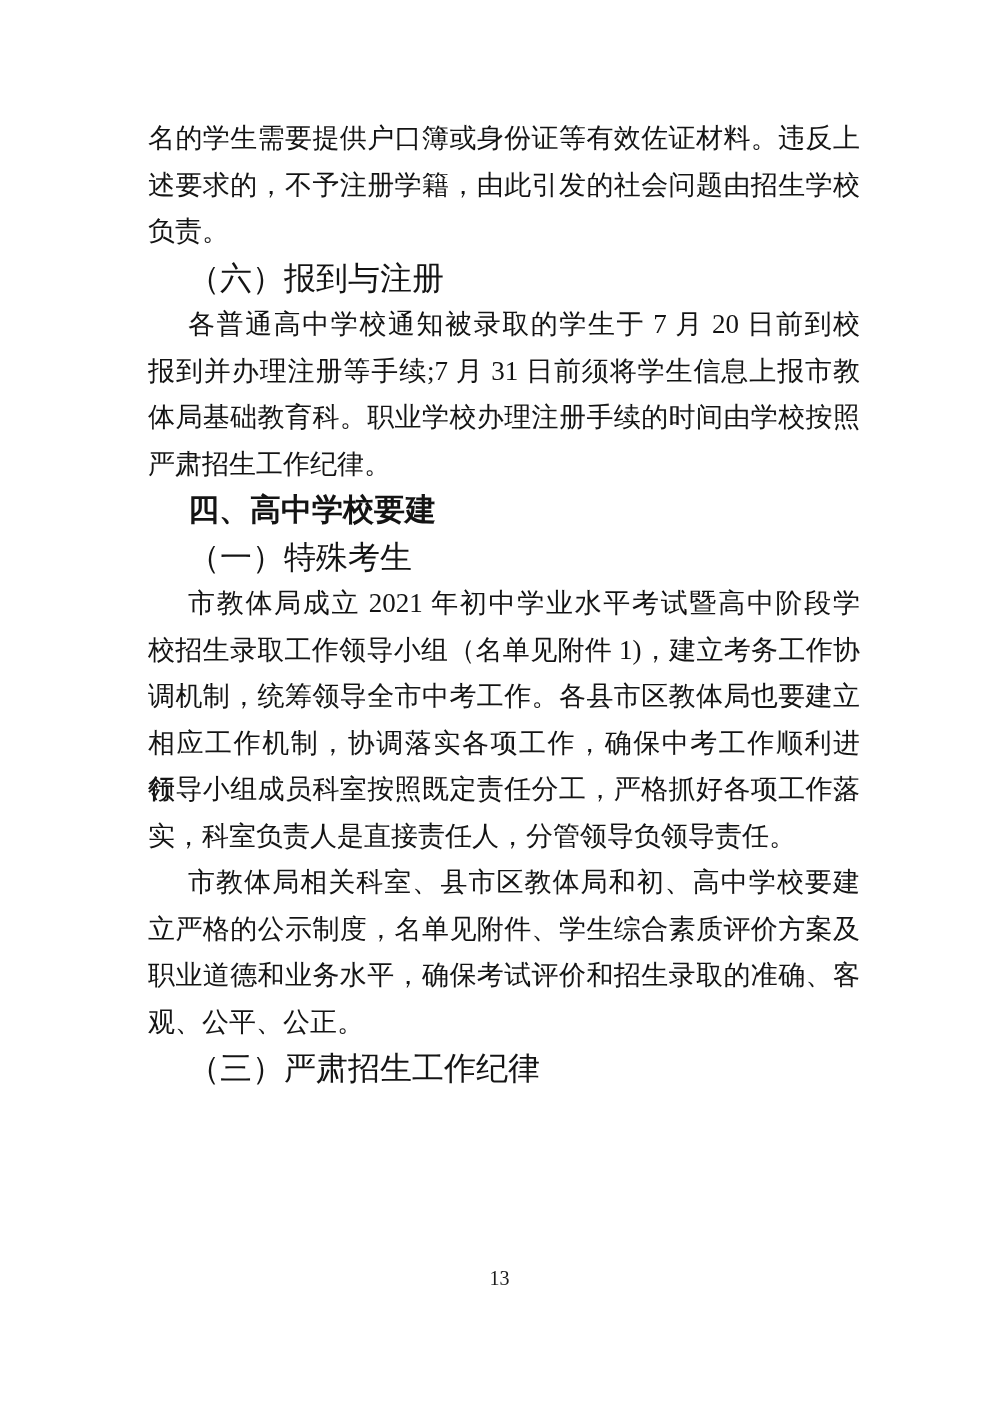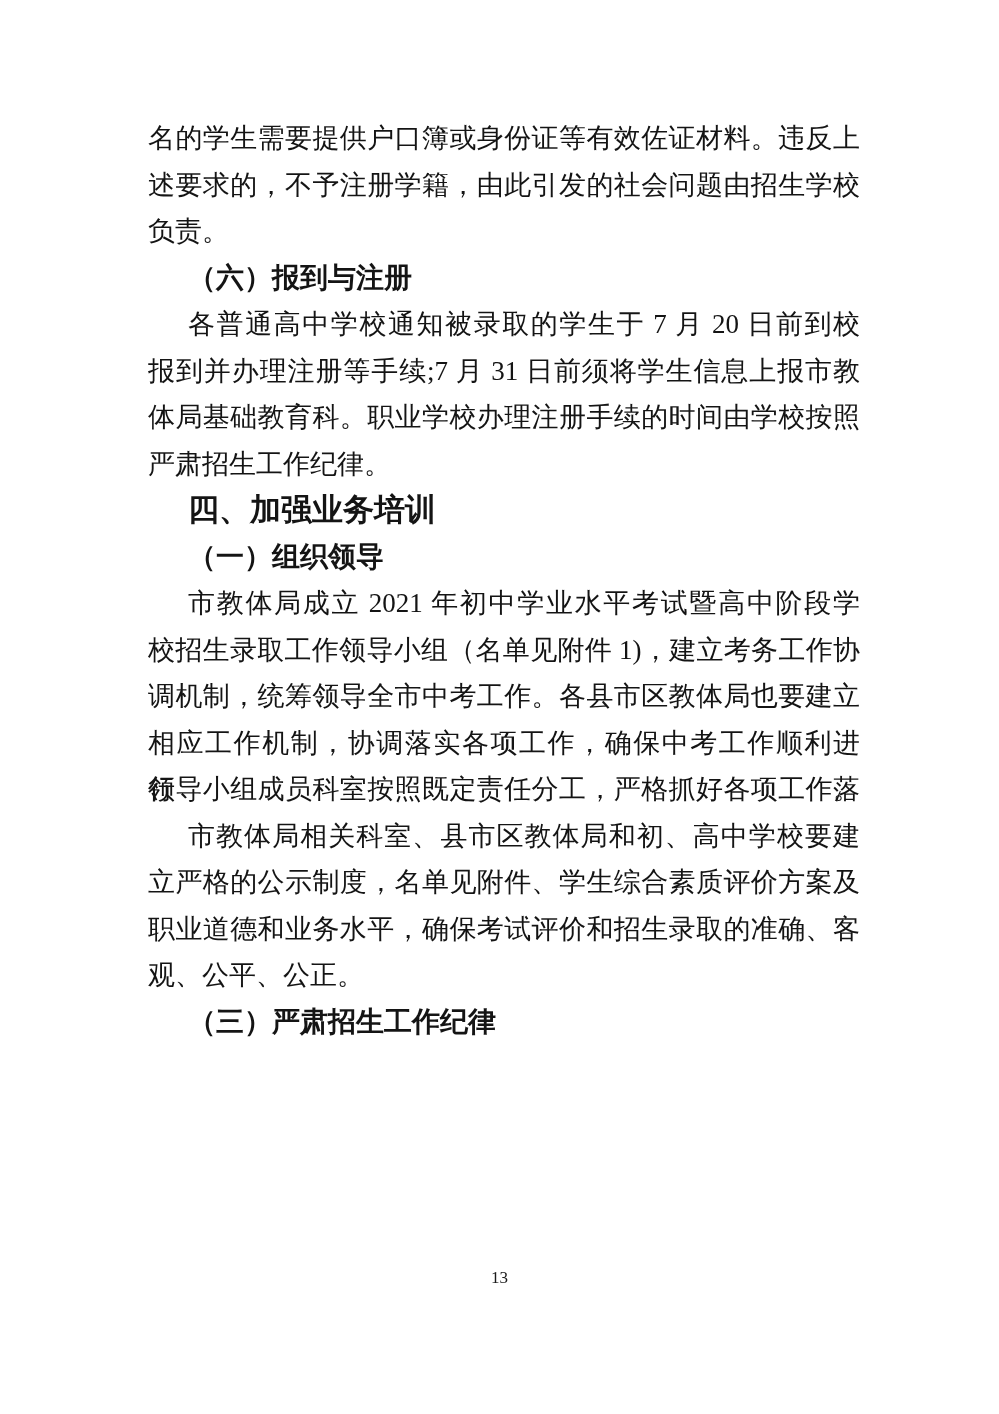--- a/index.html
+++ b/index.html
@@ -46,8 +46,8 @@
     padding-left: 40px;
   }
   .h2 {
-    font-weight: 700;
-    font-size: 28px;
+    font-weight: 400;
+    font-size: 32px;
     line-height: 46.5px;
     height: 46.5px;
     padding-left: 40px;

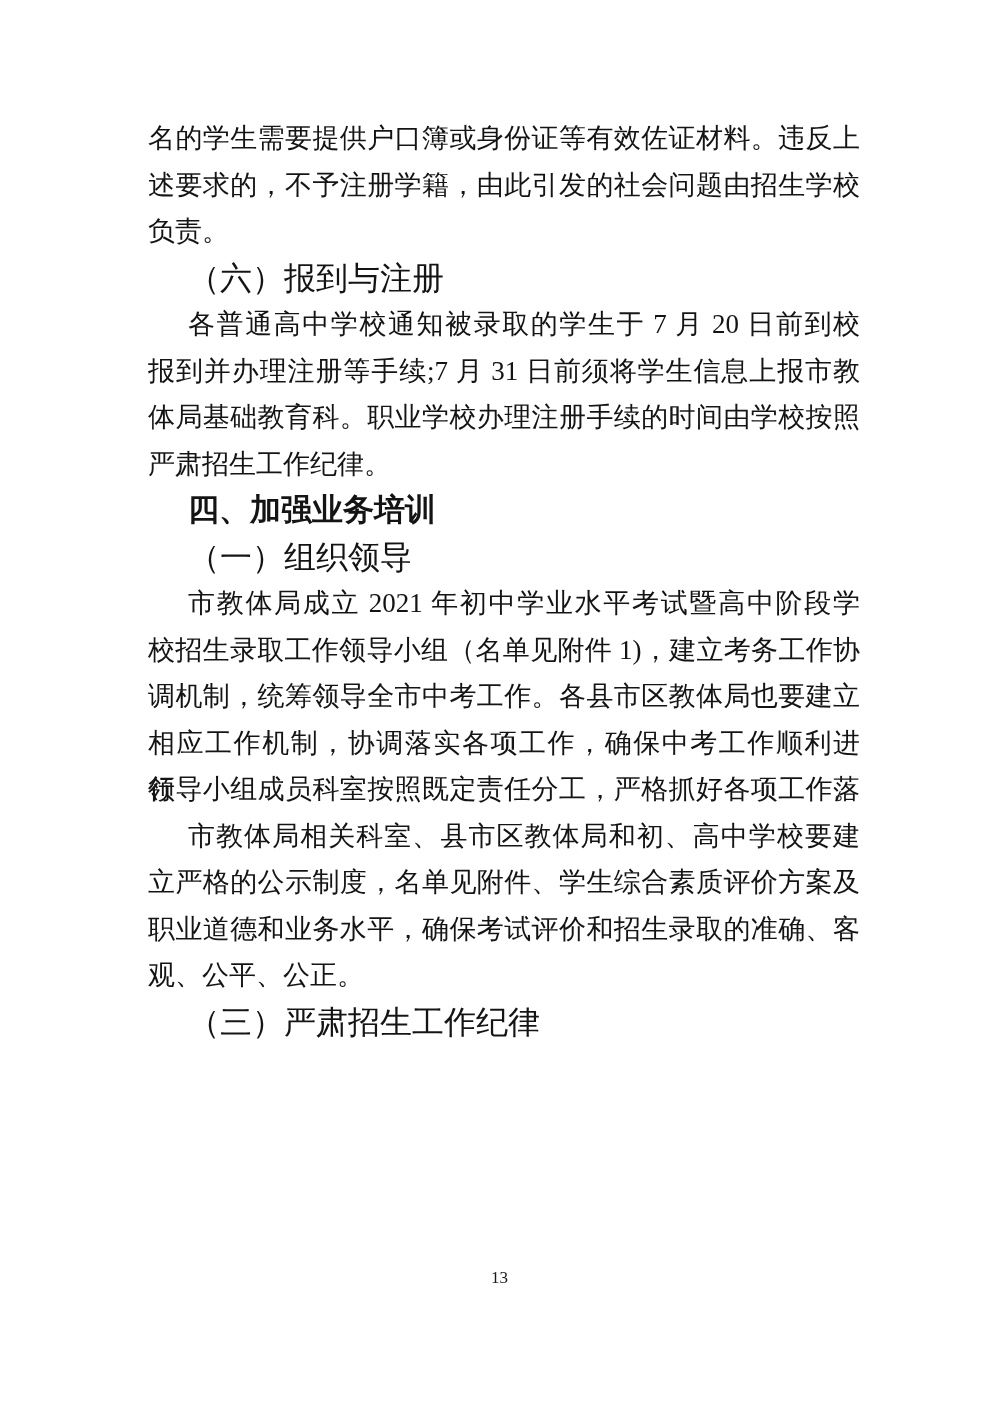--- a/index.html
+++ b/index.html
@@ -80,7 +80,7 @@
     <div class="line fill">体局基础教育科。职业学校办理注册手续的时间由学校按照</div>
     <div class="line">严肃招生工作纪律。</div>
 
-    <div class="h1">四、加强业务培训</div>
+    <div class="h1">四、高中学校要建</div>
 
     <div class="h2">（一）组织领导</div>
 

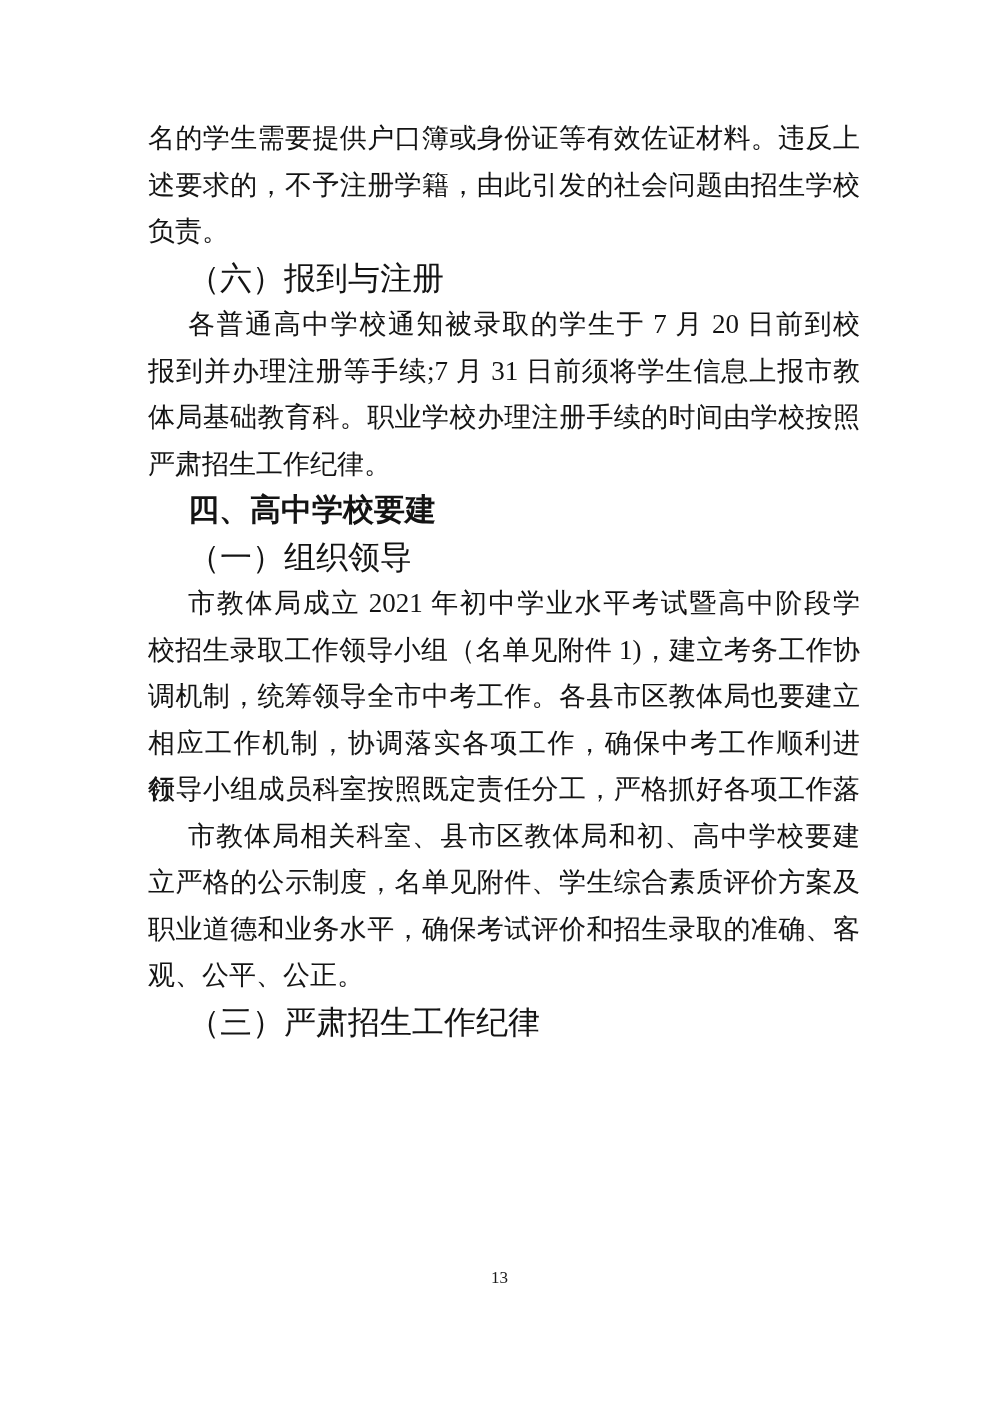--- a/index.html
+++ b/index.html
@@ -82,7 +82,7 @@
 
     <div class="h1">四、高中学校要建</div>
 
-    <div class="h2">（一）组织领导</div>
+    <div class="h2">（一）特殊考生</div>
 
     <div class="line fill indent">市教体局成立 2021 年初中学业水平考试暨高中阶段学</div>
     <div class="line fill">校招生录取工作领导小组（名单见附件 1)，建立考务工作协</div>

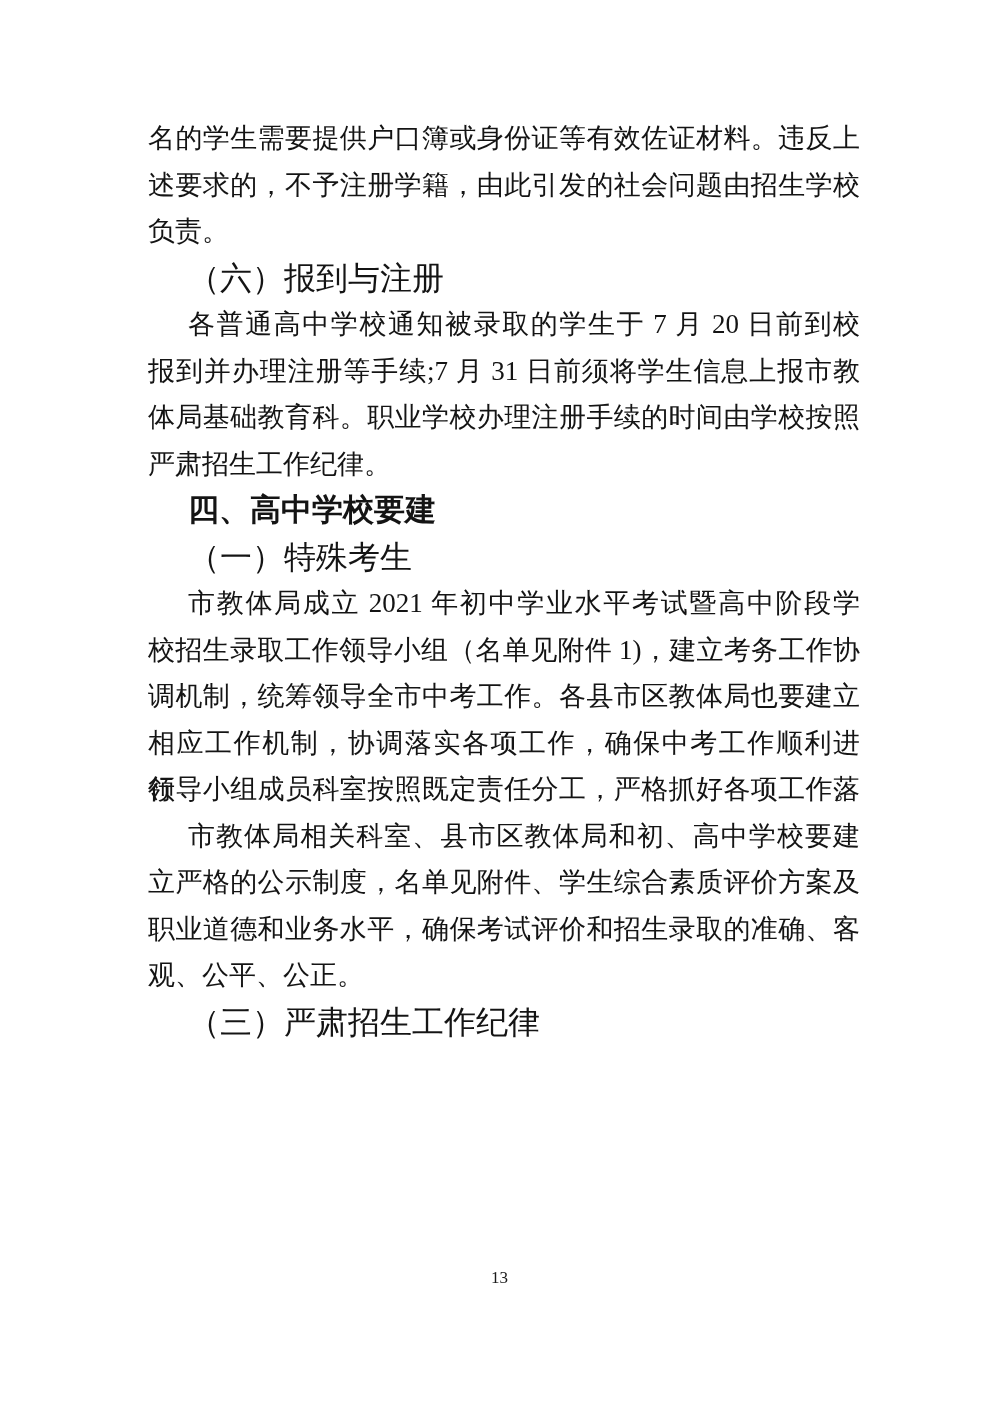--- a/index.html
+++ b/index.html
@@ -89,6 +89,7 @@
     <div class="line fill">调机制，统筹领导全市中考工作。各县市区教体局也要建立</div>
     <div class="line fill">相应工作机制，协调落实各项工作，确保中考工作顺利进行。</div>
     <div class="line fill">领导小组成员科室按照既定责任分工，严格抓好各项工作落</div>
+    <div class="line">实，科室负责人是直接责任人，分管领导负领导责任。</div>
 
 
     <div class="line fill indent">市教体局相关科室、县市区教体局和初、高中学校要建</div>

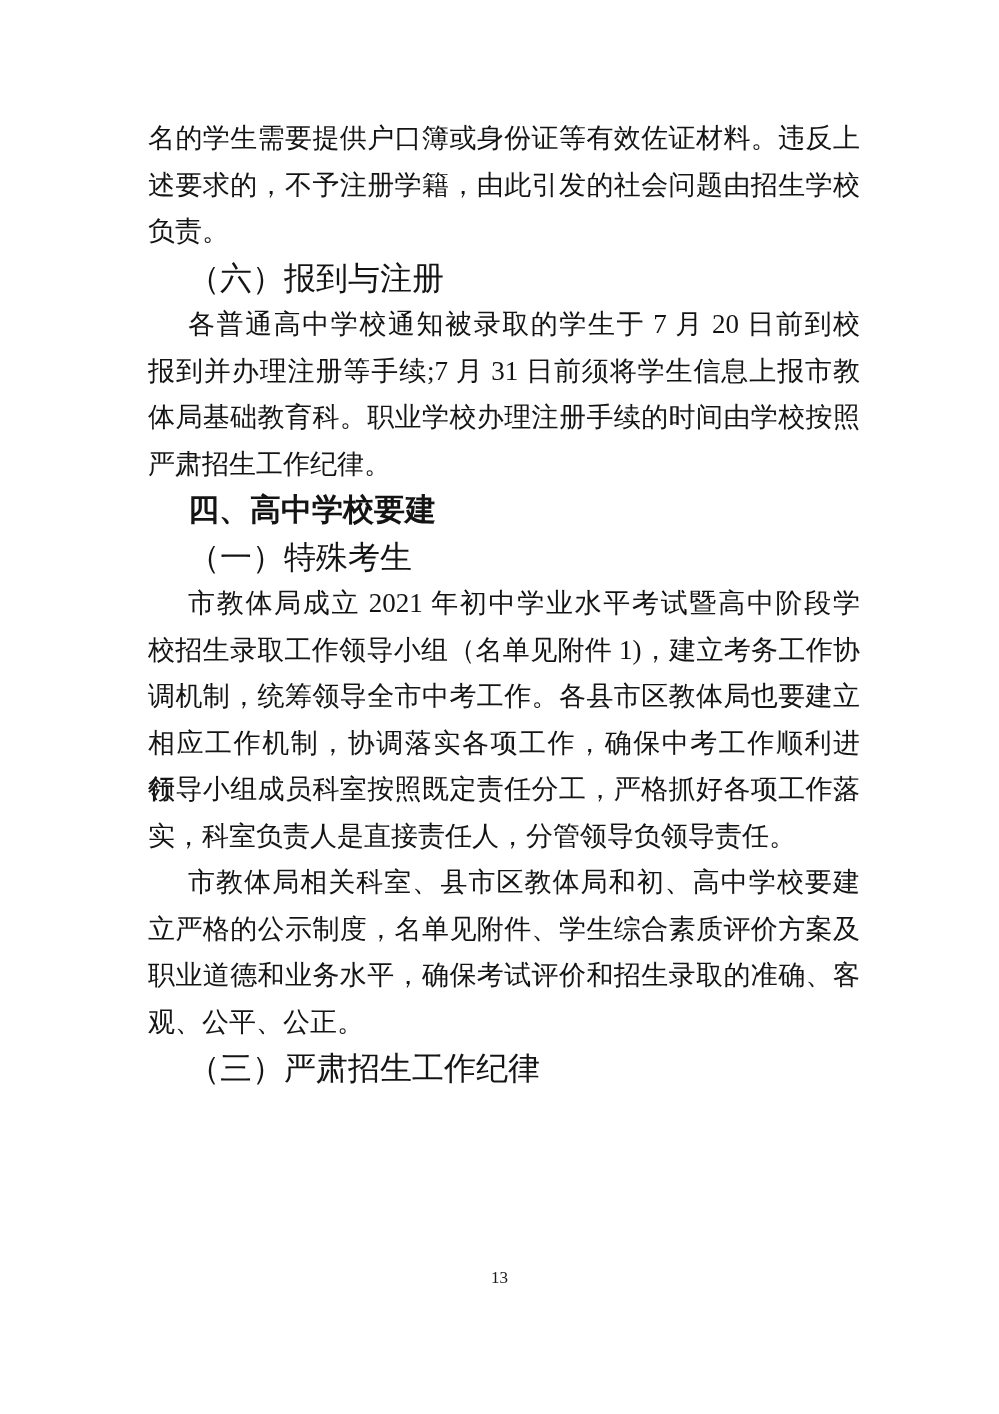--- a/index.html
+++ b/index.html
@@ -58,7 +58,7 @@
     top: 1266px;
     width: 100%;
     text-align: center;
-    font-size: 17px;
+    font-size: 20px;
     line-height: 24px;
     color: #1a1a1a;
   }

